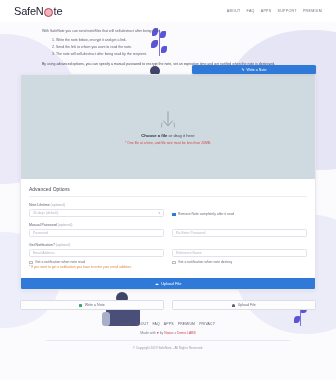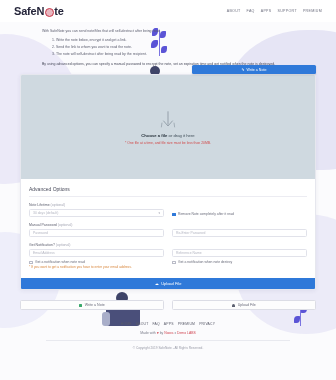--- a/index.html
+++ b/index.html
@@ -36,7 +36,7 @@
     position:relative; height:22px; display:flex; align-items:center;
     justify-content:space-between; padding:0 14px; background:#ffffff; z-index:6;
   }
-  .logo { display:flex; align-items:center; font-weight:bold; font-size:11px;
+  .logo { display:flex; align-items:center; font-weight:normal; font-size:11px;
           letter-spacing:-.2px; color:#25253a; }
   .logo .mark {
     display:inline-block; width:9px; height:9px; border-radius:50%;

